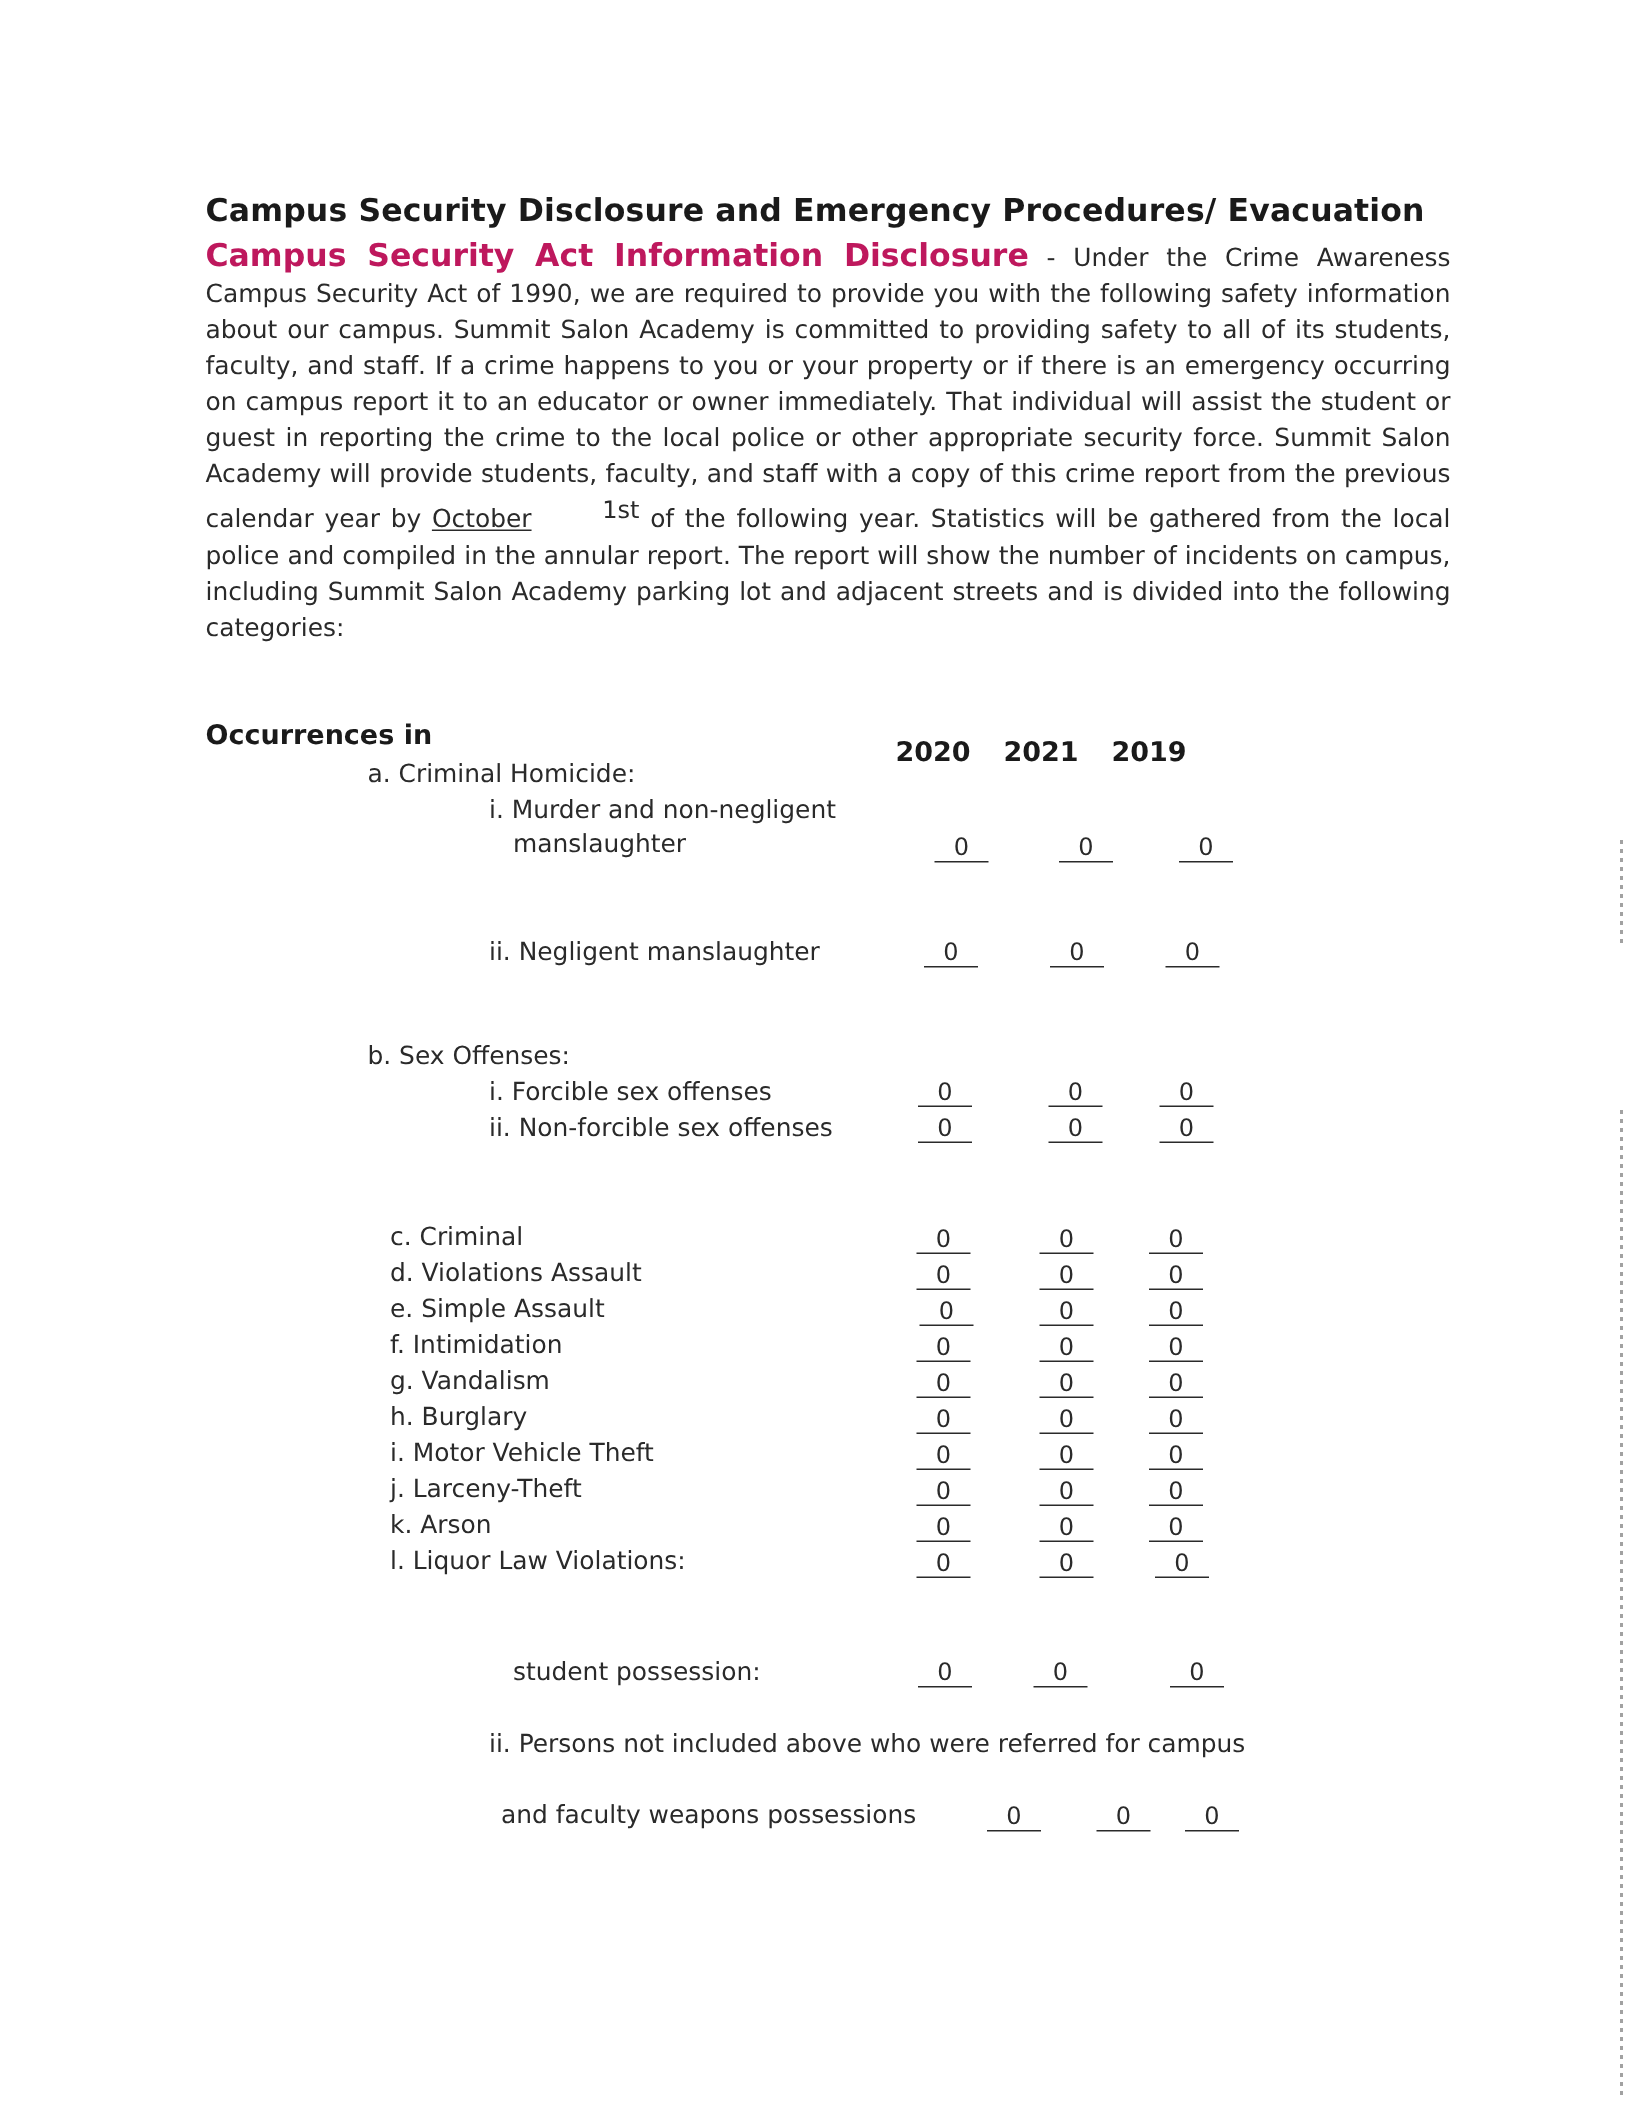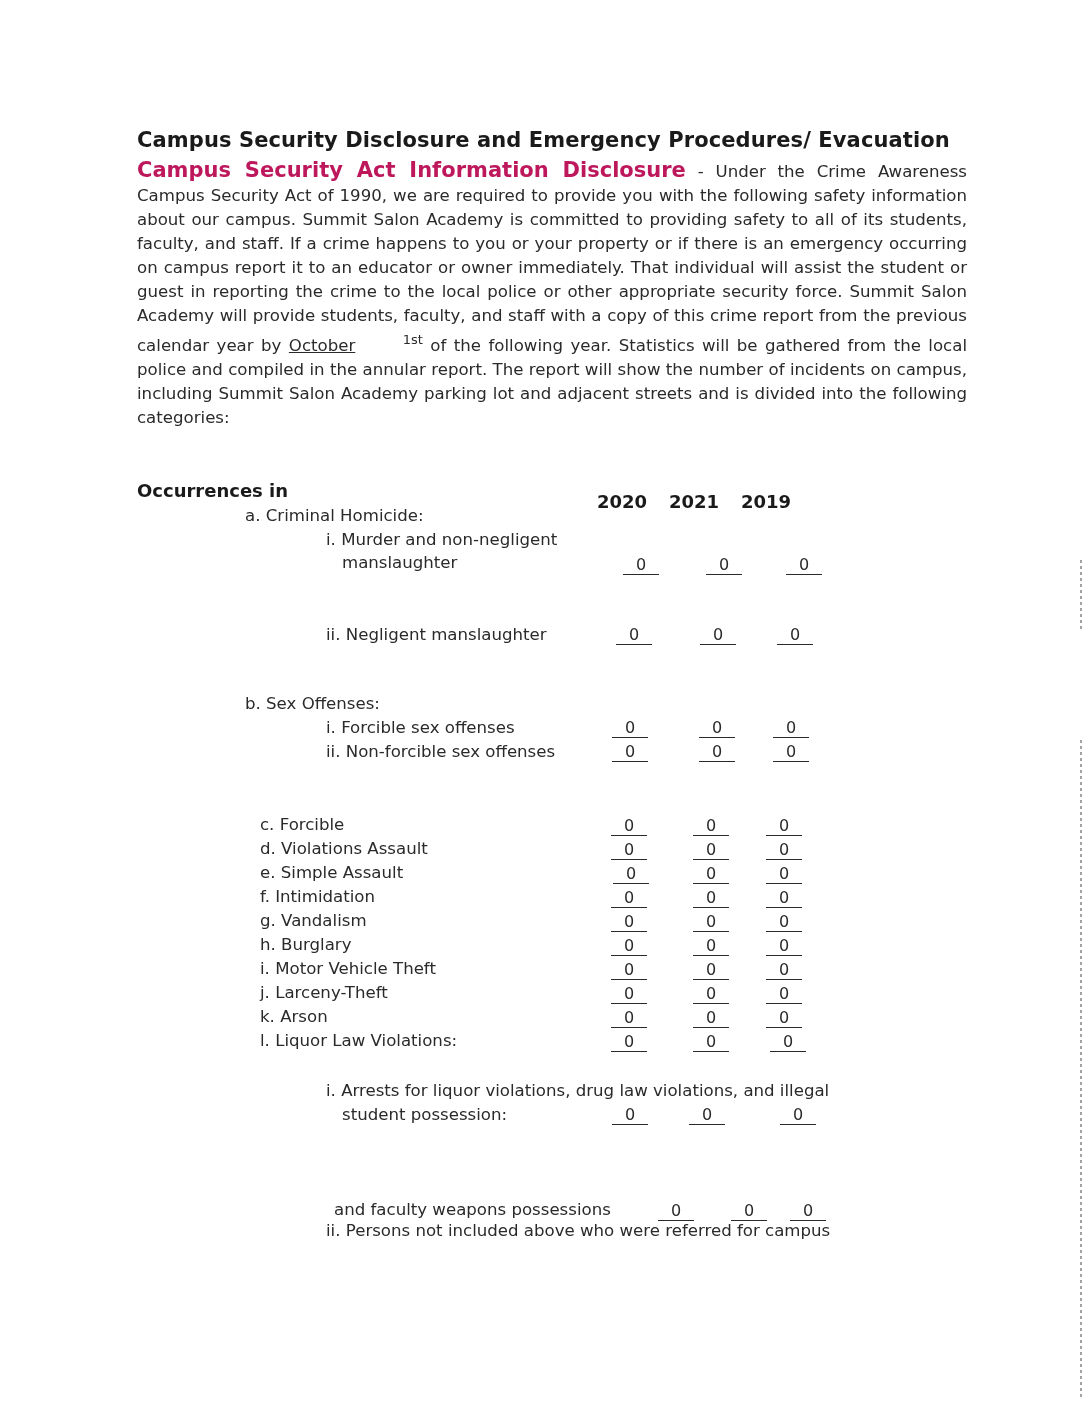--- a/index.html
+++ b/index.html
@@ -9,7 +9,7 @@
     .para { position: absolute; left: 137px; top: 158px; width: 830px; font-size: 16.6px; line-height: 24px; text-align: justify; color: #2a2a2a; }
     .para .subtitle { font-size: 21px; font-weight: bold; color: #be185d; }
     .para .ul { text-decoration: underline; }
-    .para .sup { font-size: 13px; vertical-align: super; margin-left: 40px; }
+    .para .sup { font-size: 16px; vertical-align: super; margin-left: 40px; }
     .occ-head { position: absolute; left: 137px; top: 480px; font-size: 18px; font-weight: bold; }
     .year { position: absolute; top: 480px; font-size: 18px; font-weight: bold; margin-top: 11px; }
     .lbl { position: absolute; font-size: 16.6px; color: #2a2a2a; white-space: nowrap; }

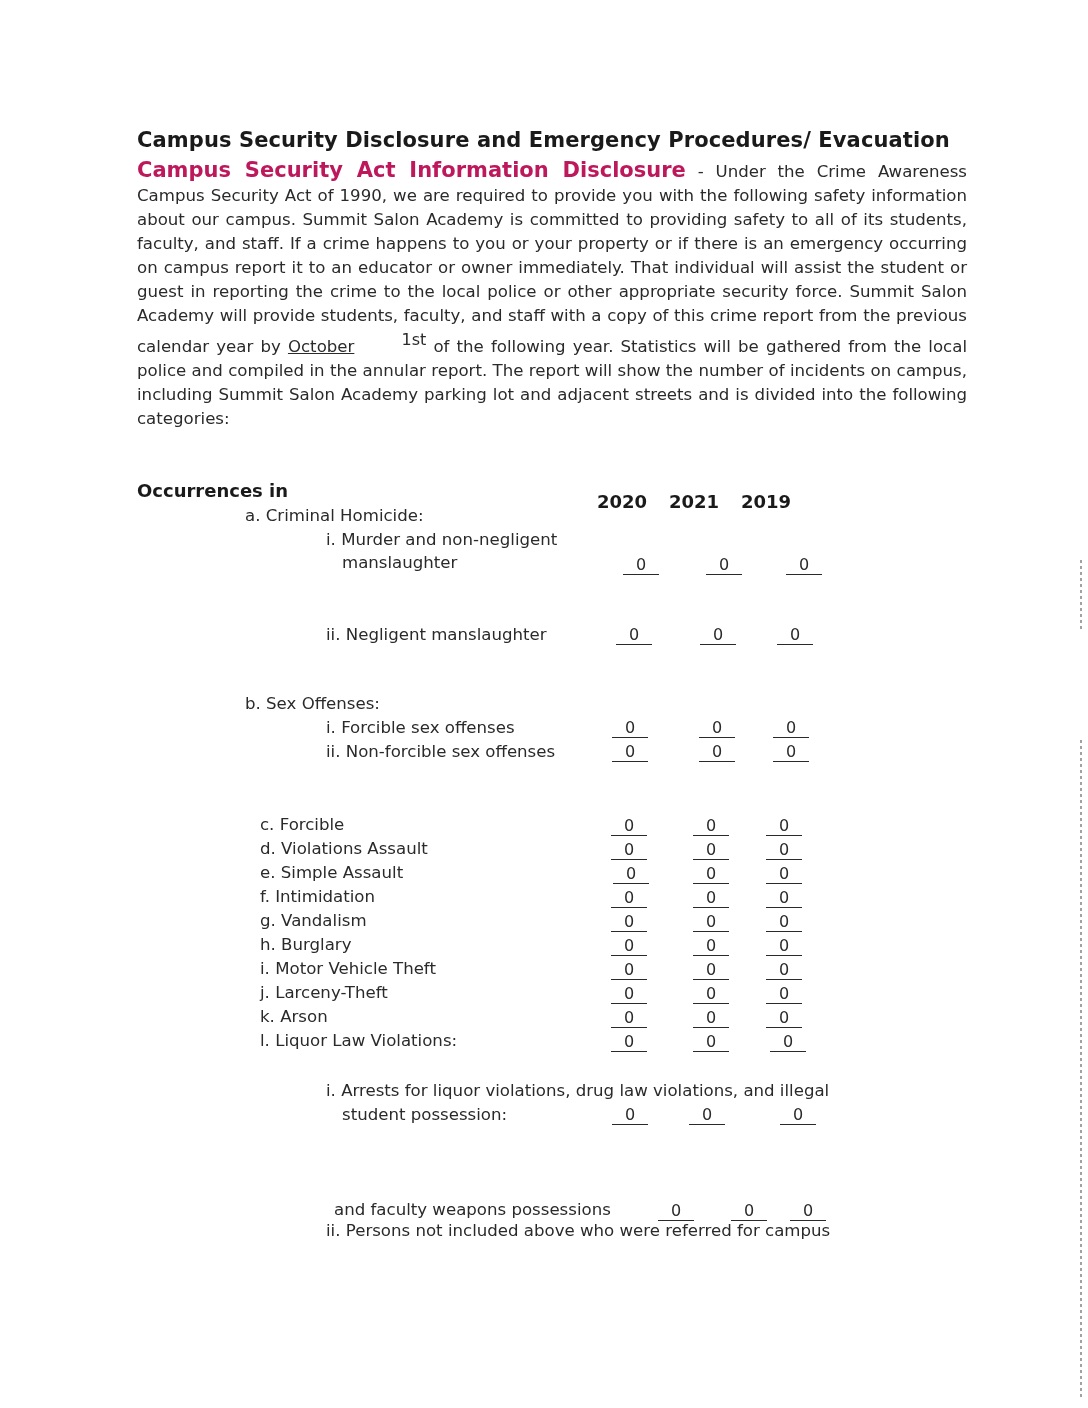--- a/index.html
+++ b/index.html
@@ -52,7 +52,7 @@
   <div class="val" style="left:699px; top:743px">0</div>
   <div class="val" style="left:773px; top:743px">0</div>
 
-  <div class="lbl" style="left:260px; top:815px">c. Forcible</div>
+  <div class="lbl" style="left:260px; top:815px">c. Criminal</div>
   <div class="val" style="left:611px; top:817px">0</div>
   <div class="val" style="left:693px; top:817px">0</div>
   <div class="val" style="left:766px; top:817px">0</div>

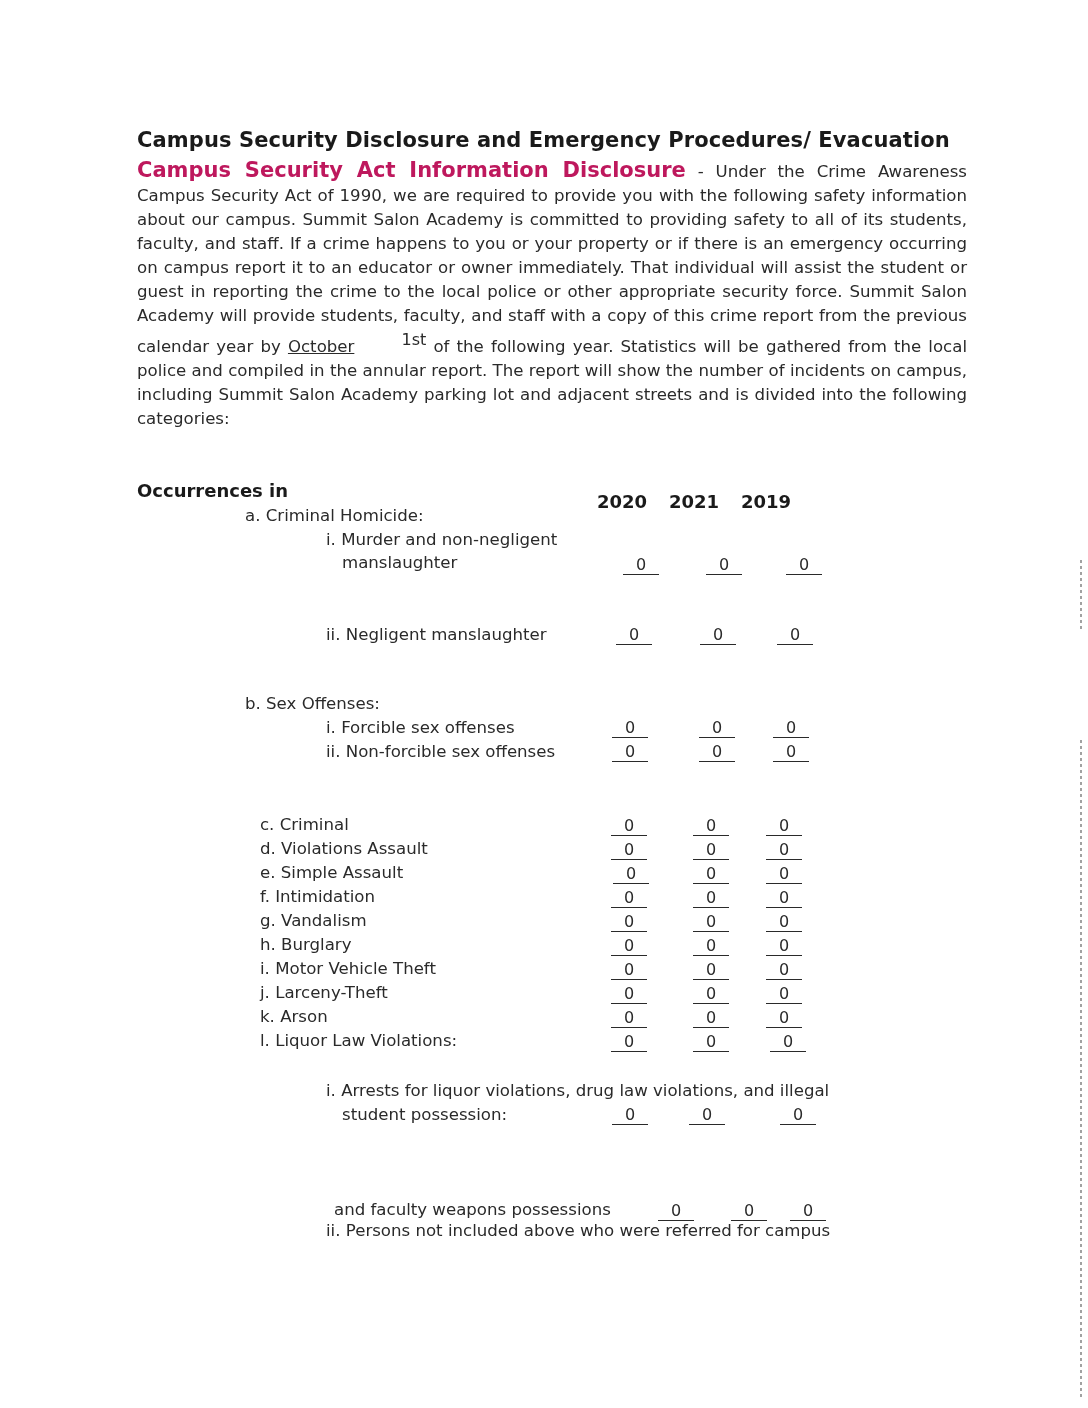--- a/index.html
+++ b/index.html
@@ -102,7 +102,6 @@
   <div class="val" style="left:693px; top:1033px">0</div>
   <div class="val" style="left:770px; top:1033px">0</div>
 
-  <div class="lbl" style="left:326px; top:1081px">i. Arrests for liquor violations, drug law violations, and illegal</div>
   <div class="lbl" style="left:342px; top:1105px">student possession:</div>
   <div class="val" style="left:612px; top:1106px">0</div>
   <div class="val" style="left:689px; top:1106px">0</div>

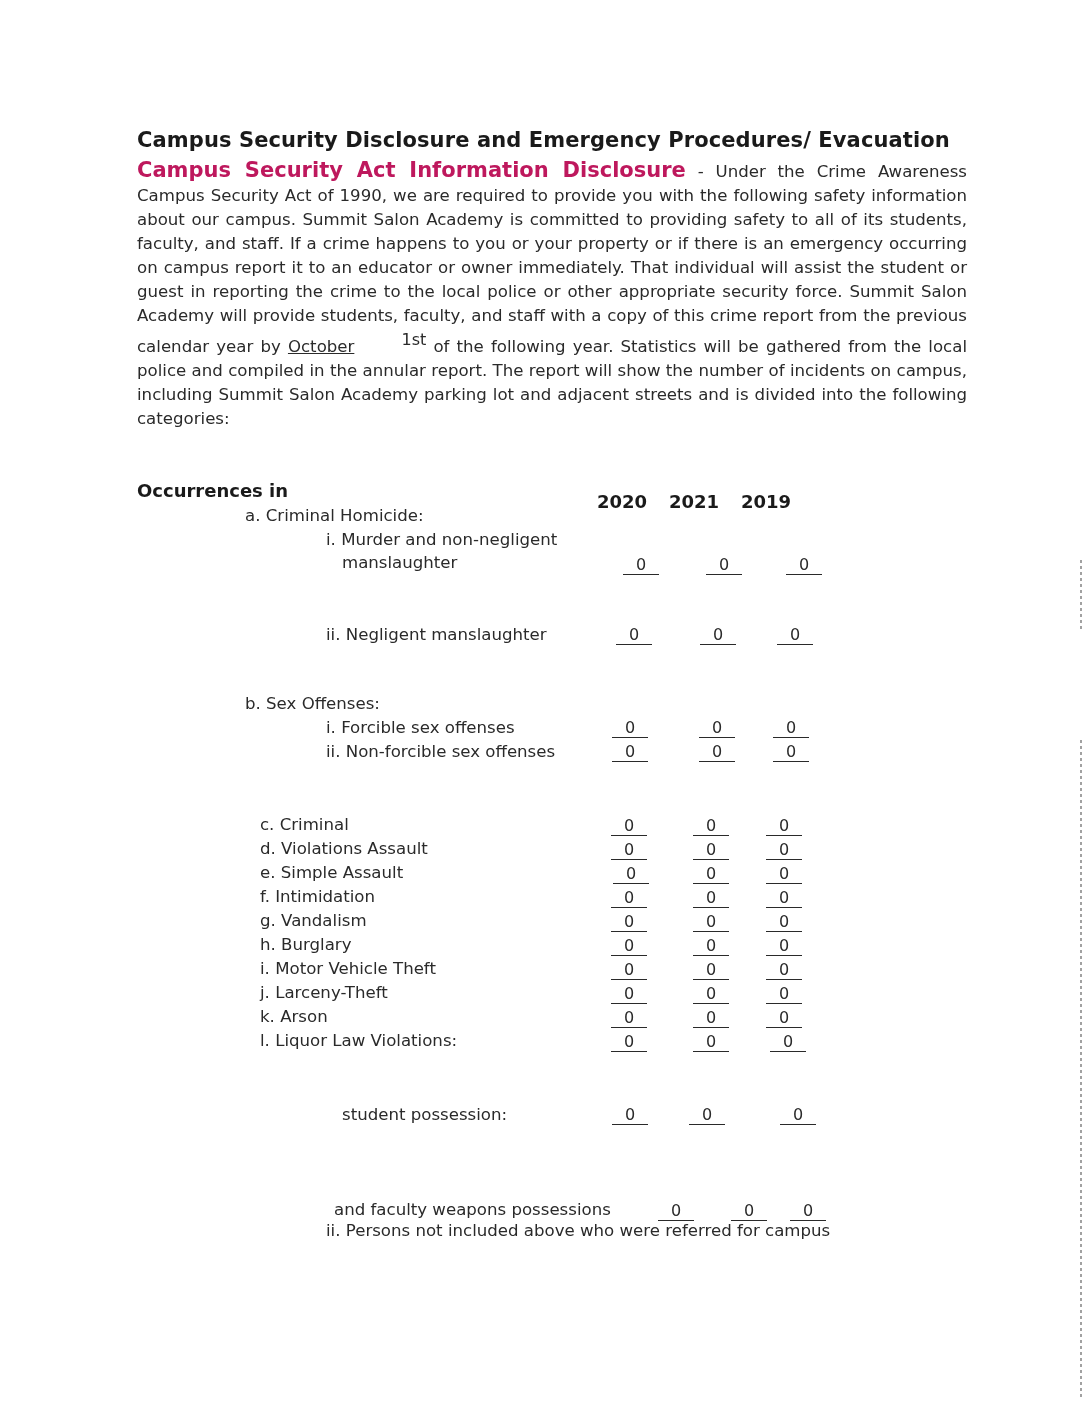--- a/index.html
+++ b/index.html
@@ -107,7 +107,7 @@
   <div class="val" style="left:689px; top:1106px">0</div>
   <div class="val" style="left:780px; top:1106px">0</div>
 
-  <div class="lbl" style="left:326px; top:1221px">ii. Persons not included above who were referred for campus</div>
+  <div class="lbl" style="left:326px; top:1153px">ii. Persons not included above who were referred for campus</div>
   <div class="lbl" style="left:334px; top:1200px">and faculty weapons possessions</div>
   <div class="val" style="left:658px; top:1202px">0</div>
   <div class="val" style="left:731px; top:1202px">0</div>

